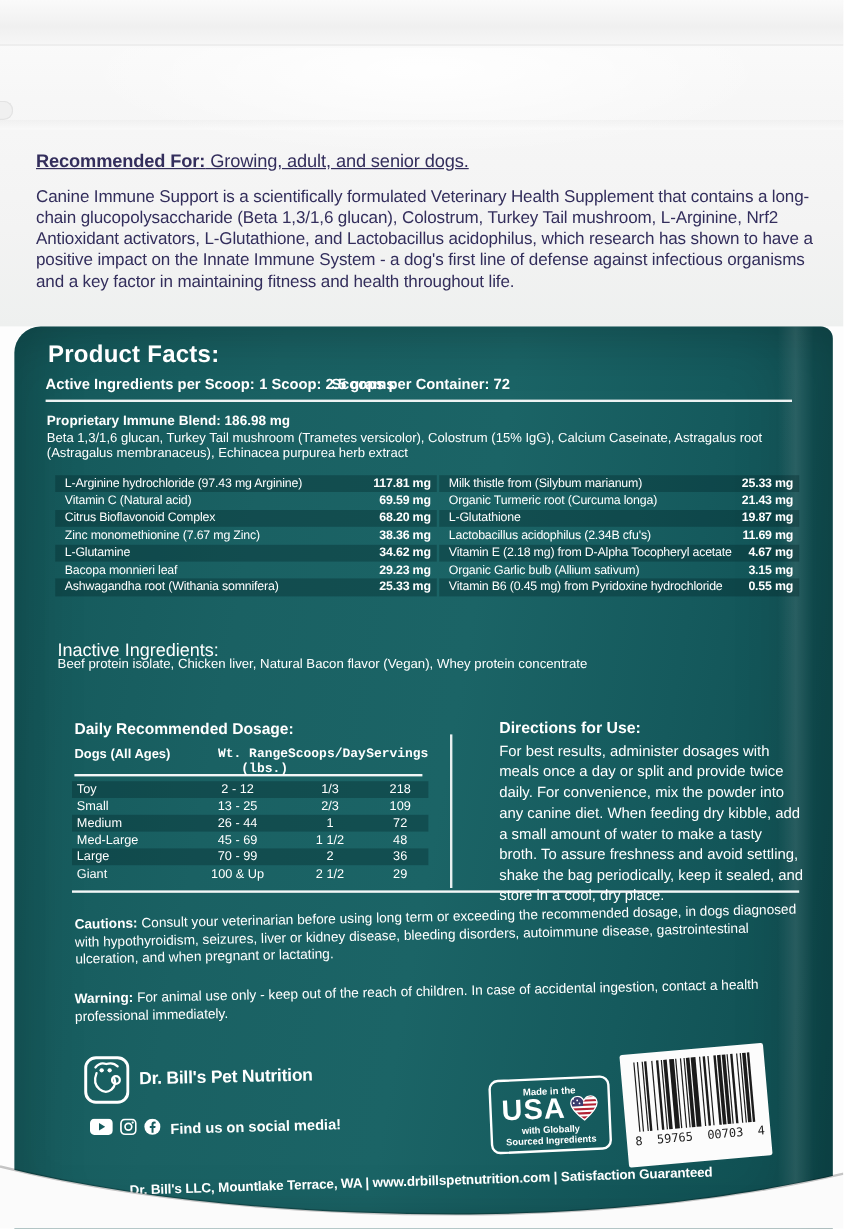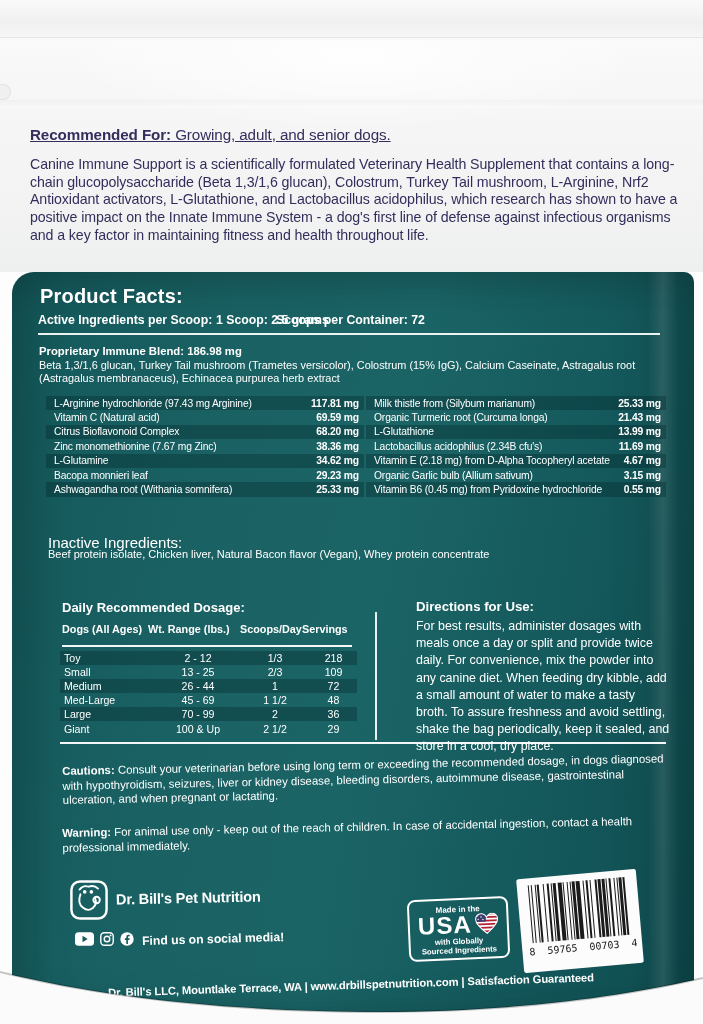--- a/index.html
+++ b/index.html
@@ -174,7 +174,7 @@
         </div>
         <div class="ing-row stripe">
           <span class="ing-name">L-Glutathione</span>
-          <span class="ing-amt">13.99 mg</span>
+          <span class="ing-amt">19.87 mg</span>
         </div>
         <div class="ing-row">
           <span class="ing-name">Lactobacillus acidophilus (2.34B cfu's)</span>

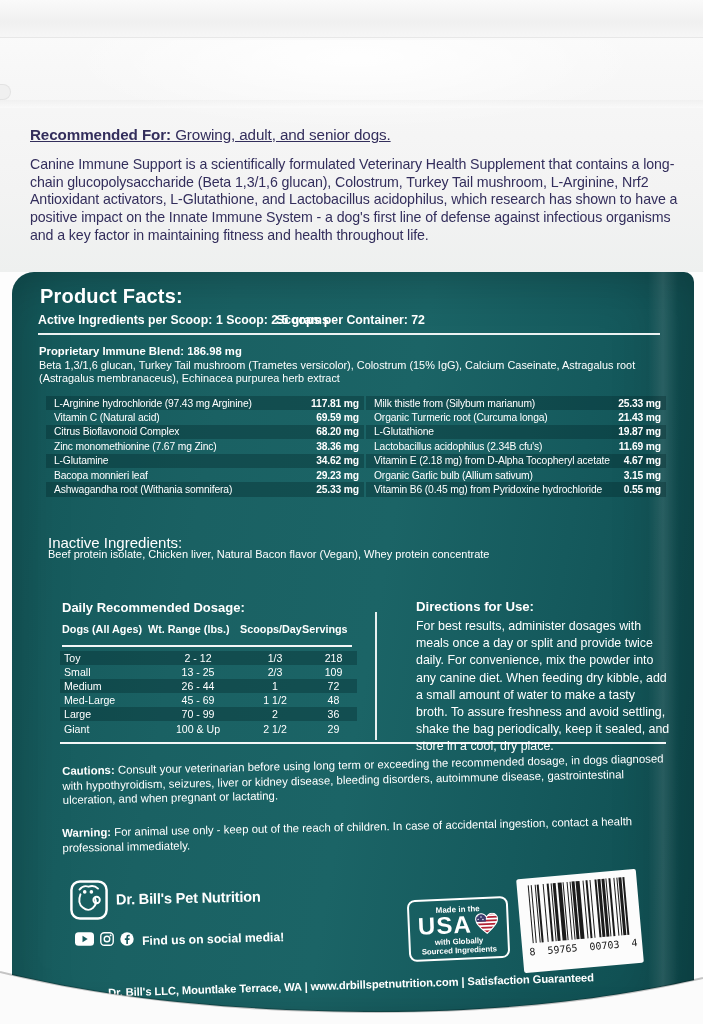--- a/index.html
+++ b/index.html
@@ -59,7 +59,7 @@
   .dos-title { left:50px; top:328px; font-weight:700; font-size:13px; }
   .dos-head { left:50px; top:351px; width:295px; display:grid;
     grid-template-columns:86px 92px 62px 55px; font-weight:700; font-size:10.8px; }
-  .dos-head span:nth-child(n+2){ text-align:left; }
+  .dos-head span:nth-child(n+2){ text-align:right;font-family:Liberation Mono, monospace; }
   .dos-underline { left:50px; top:373px; width:290px; height:1.6px; background:rgba(255,255,255,.95); }
   .dos-body { left:48px; top:379px; width:297px; }
   .dos-row { height:14.1px; display:grid; grid-template-columns:88px 92px 62px 55px;

